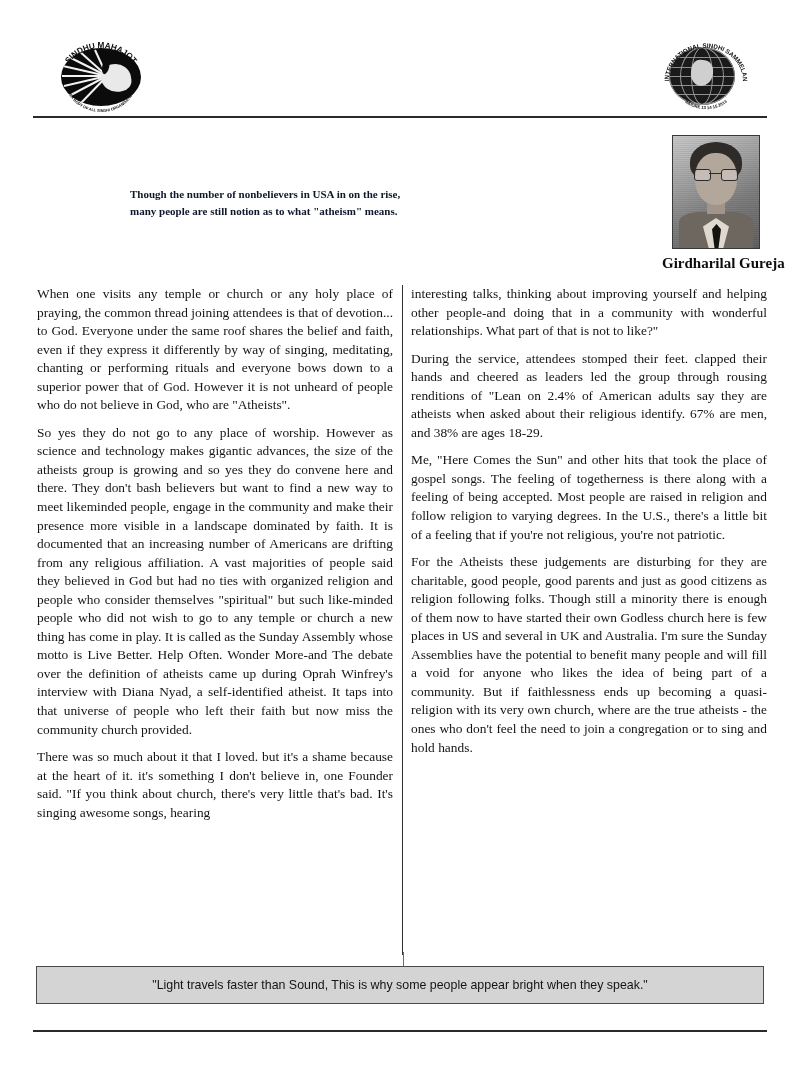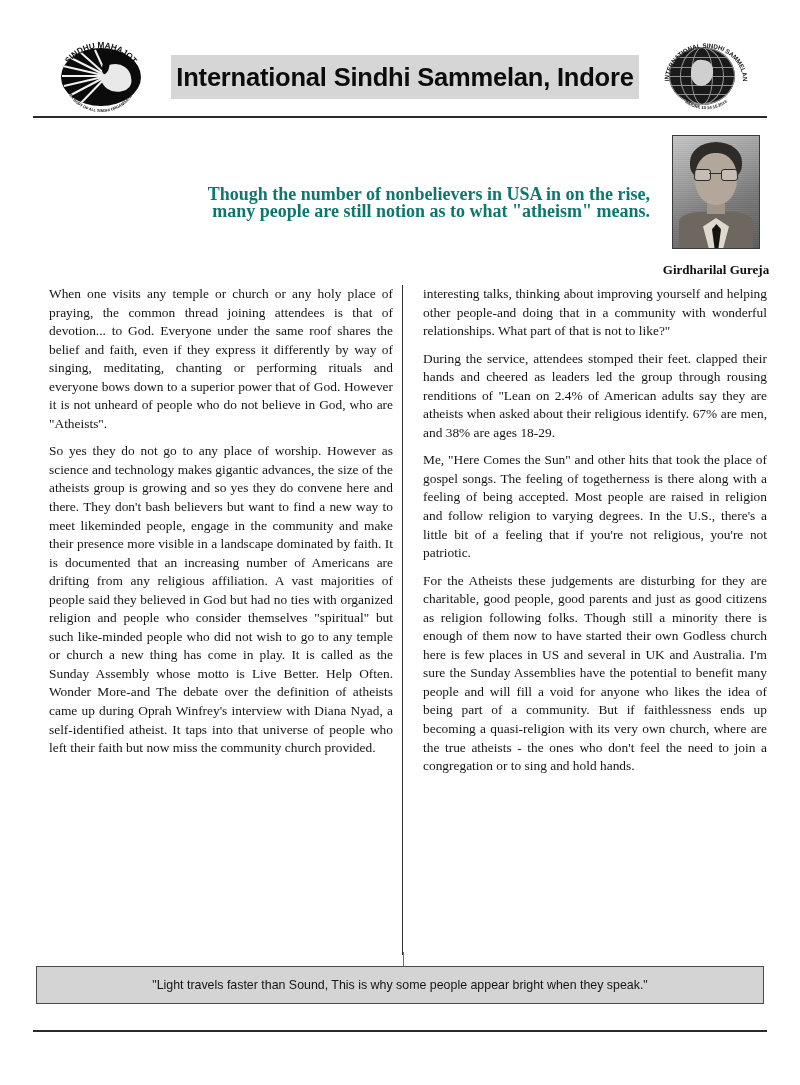--- a/index.html
+++ b/index.html
@@ -388,9 +388,6 @@
       </div>
     </div>
 
-    <div class="banner">
-      <div class="banner-title">International Sindhi Sammelan, Indore</div>
-    </div>
 
     <div class="logo-right">
       <div class="globe">

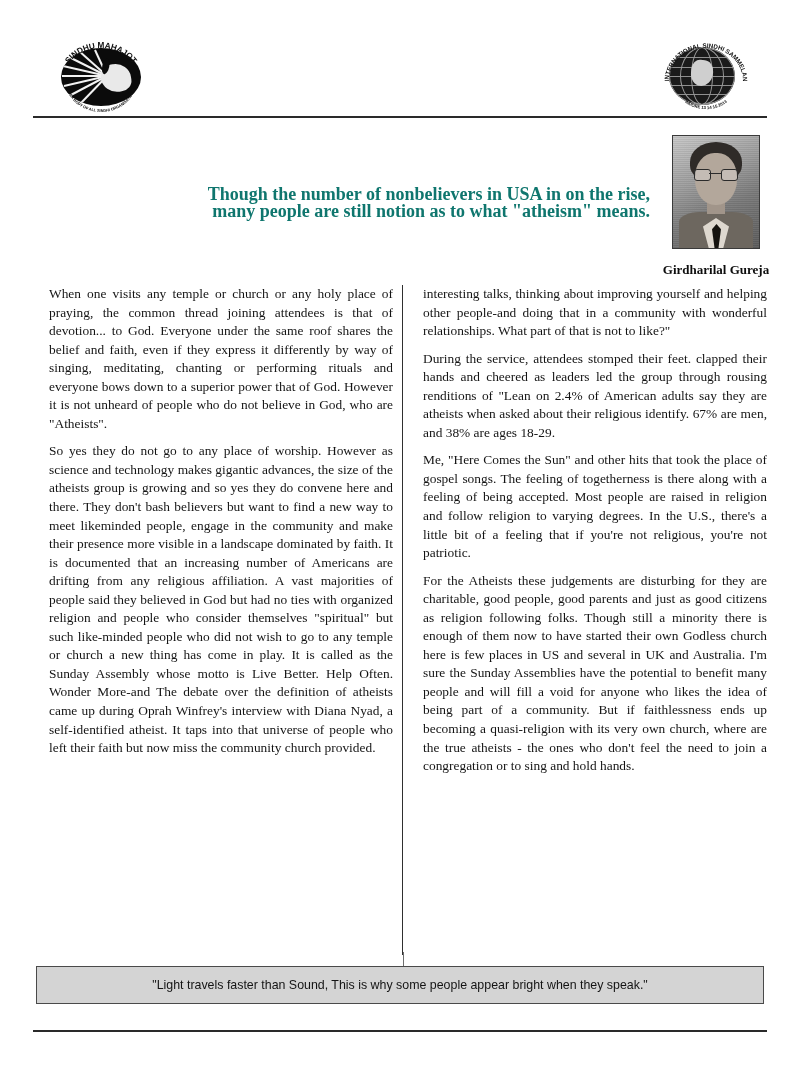--- a/index.html
+++ b/index.html
@@ -184,12 +184,12 @@
     left: 130px;
     top: 186px;
     width: 520px;
-    text-align: right;
+    text-align: left;
     font-family: "Liberation Serif", serif;
     font-weight: bold;
-    font-size: 18px;
+    font-size: 11px;
     line-height: 17px;
-    color: #0f766e;
+    color: #0f172a;
   }
 
   

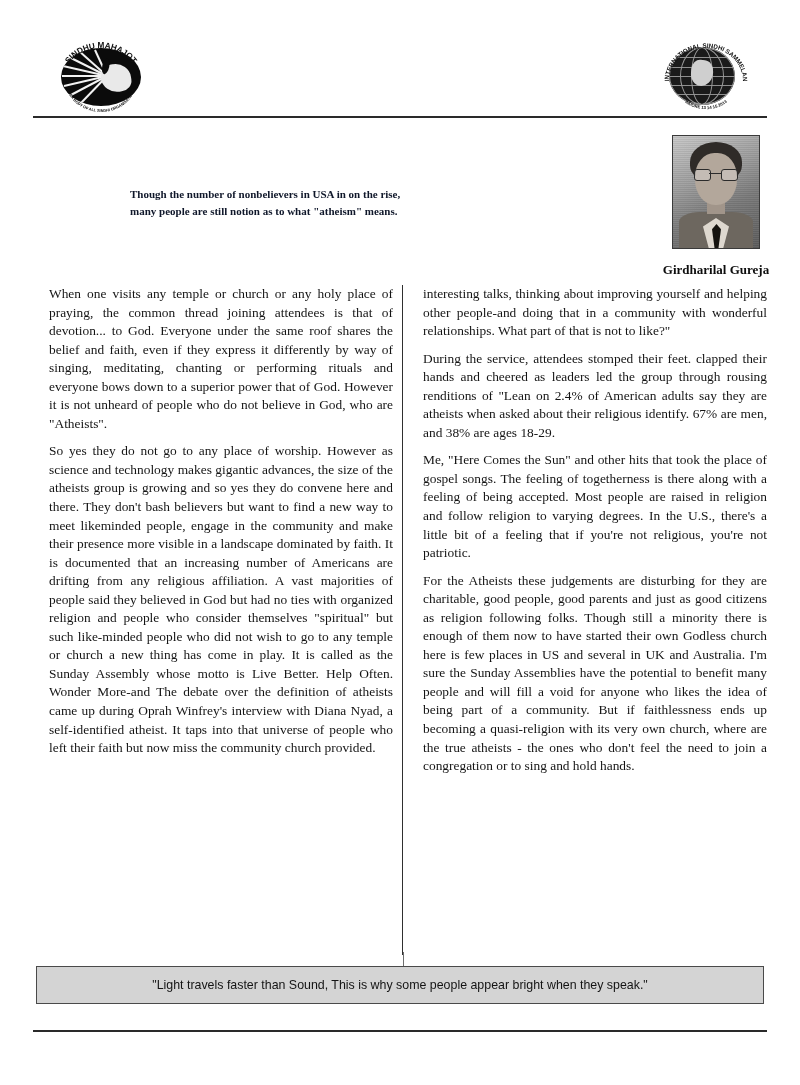--- a/index.html
+++ b/index.html
@@ -271,10 +271,10 @@
     clip-path: polygon(50% 0, 100% 22%, 72% 100%, 28% 100%, 0 22%);
   }
   .author-name {
-    margin-top: 13px;
+    margin-top: 6px;
     font-family: "Liberation Serif", serif;
     font-weight: bold;
-    font-size: 13px;
+    font-size: 15px;
     color: #0d0d0d;
     white-space: nowrap;
   }

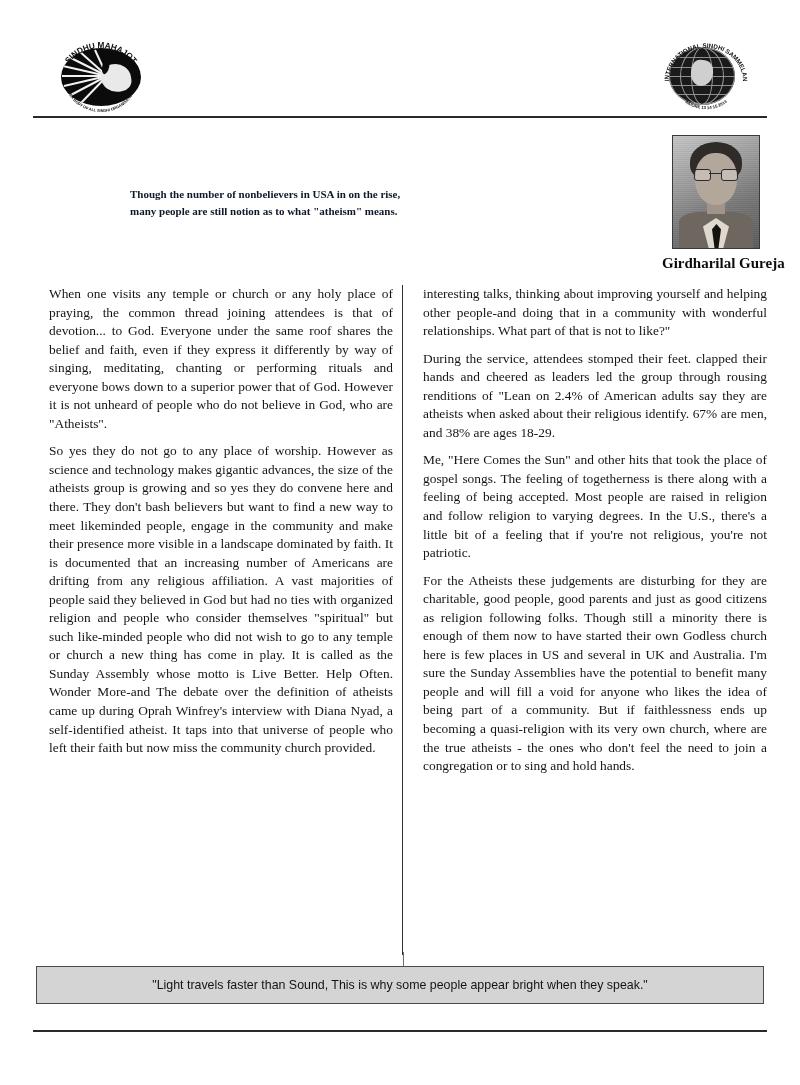--- a/index.html
+++ b/index.html
@@ -307,7 +307,7 @@
     border-left: 1px solid #2f2f2f;
   }
   .col p {
-    margin: 0 0 9px 16px;
+    margin: 0 0 9px 4px;
   }
   .col p:last-child { margin-bottom: 0; }
   .col b { font-weight: normal; }

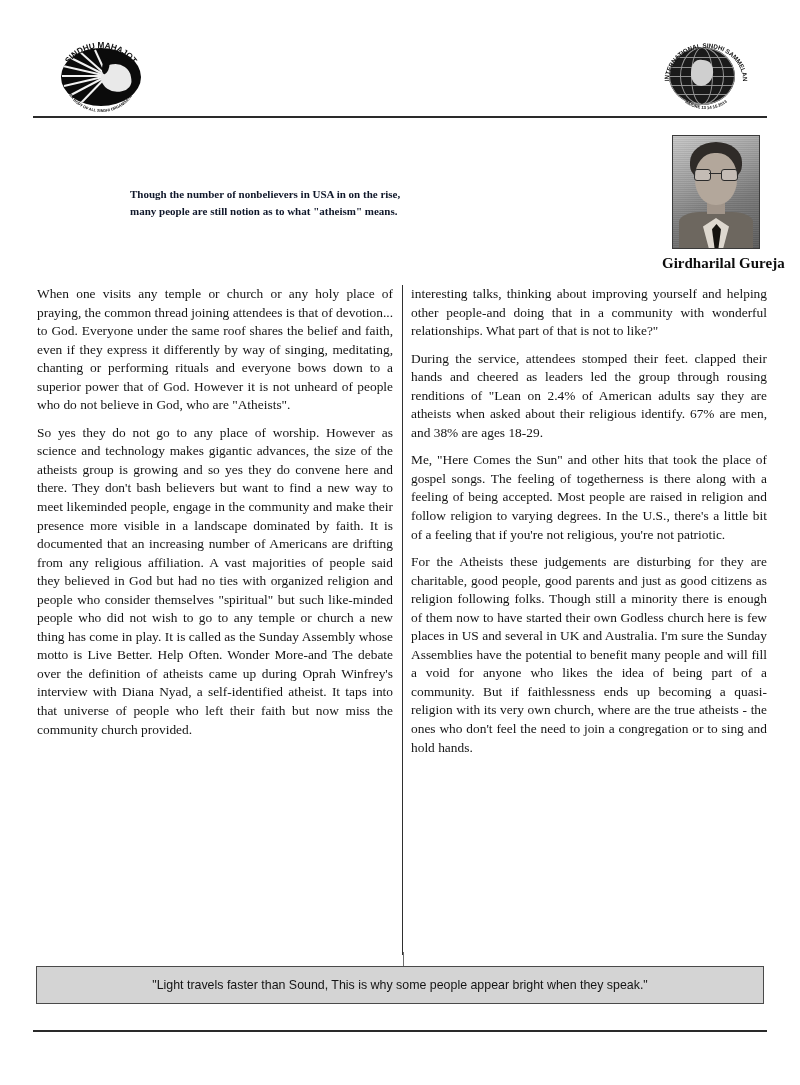--- a/index.html
+++ b/index.html
@@ -448,6 +448,7 @@
       <p>
         <span>So yes they do not go to any place of worship. However as science and technology makes gigantic advances, the size of the atheists group is growing and so yes they do convene here and there. They don't bash believers but want to find a new way to meet likeminded people, engage in the community and make their presence more visible in a landscape dominated by faith. It is documented that an increasing number of Americans are drifting from any religious affiliation. A vast majorities of people said they believed in God but had no ties with organized religion and people who consider themselves "spiritual" but such like-minded people who did not wish to go to any temple or church a new thing has come in play. It is called as the Sunday Assembly whose motto is Live Better. Help Often. Wonder More-and </span><b>The debate over the definition of atheists came up during Oprah Winfrey's interview with Diana Nyad, a self-identified atheist.</b><span> It taps into that universe of people who left their faith but now miss the community church provided.</span>
       </p>
+      <p>There was so much about it that I loved. but it's a shame because at the heart of it. it's something I don't believe in, one Founder said. "If you think about church, there's very little that's bad. It's singing awesome songs, hearing</p>
     </div>
 
     <div class="col col-right">

